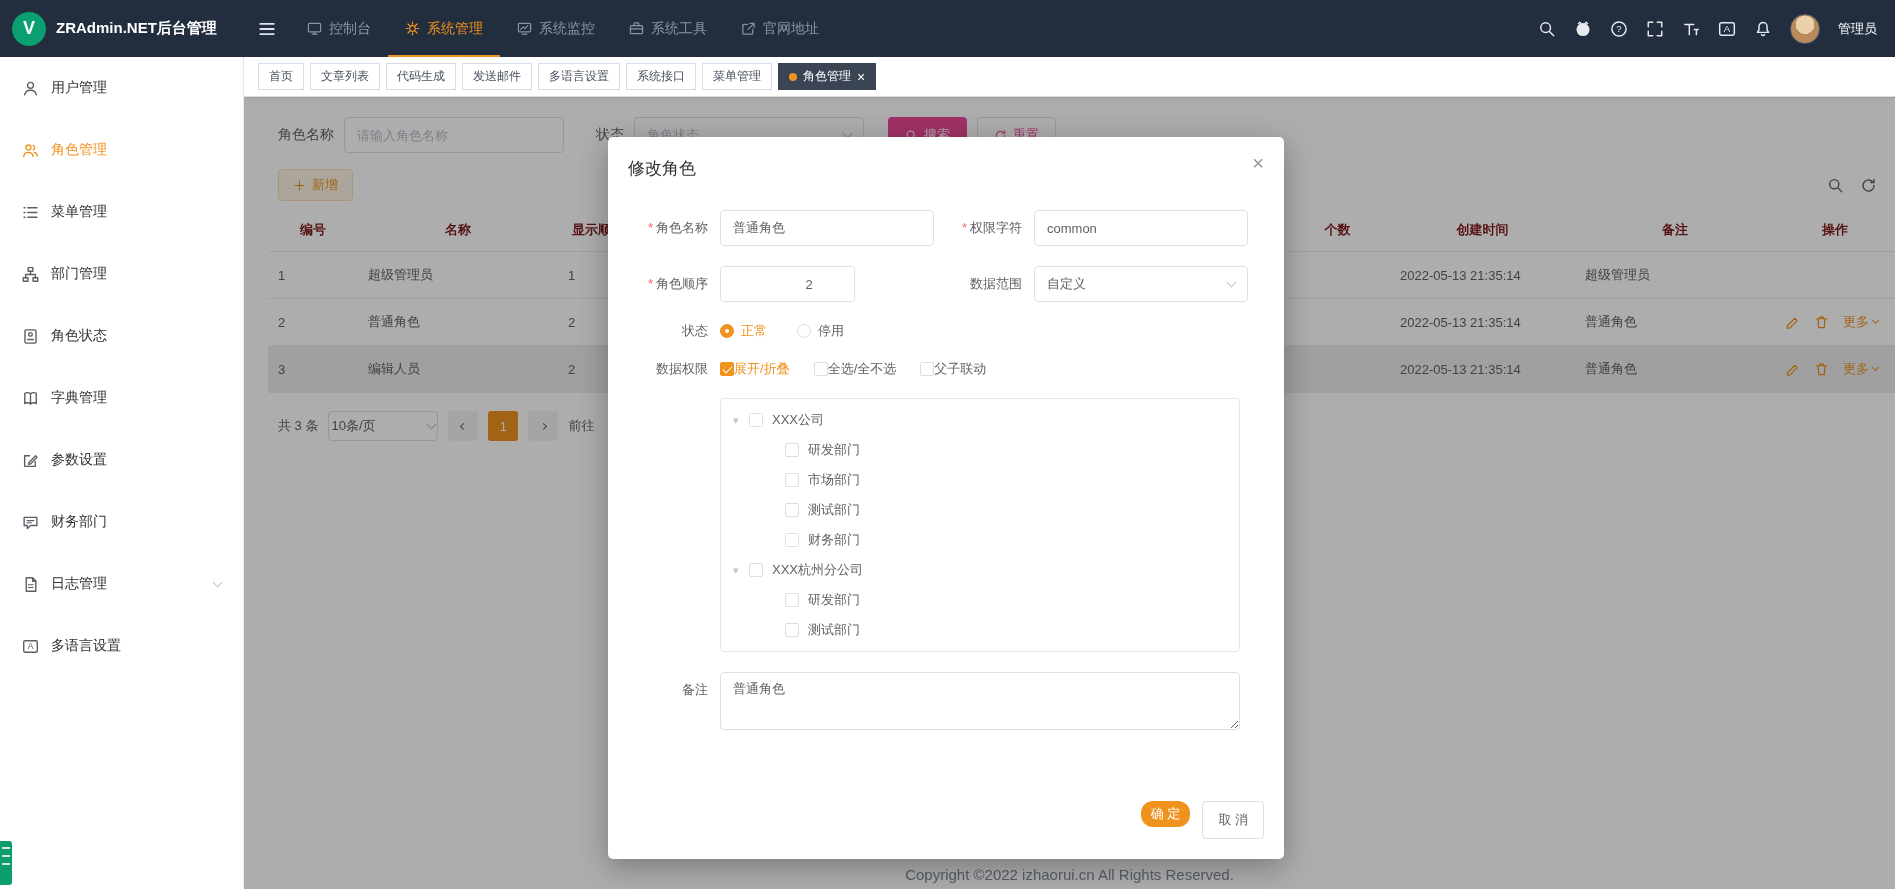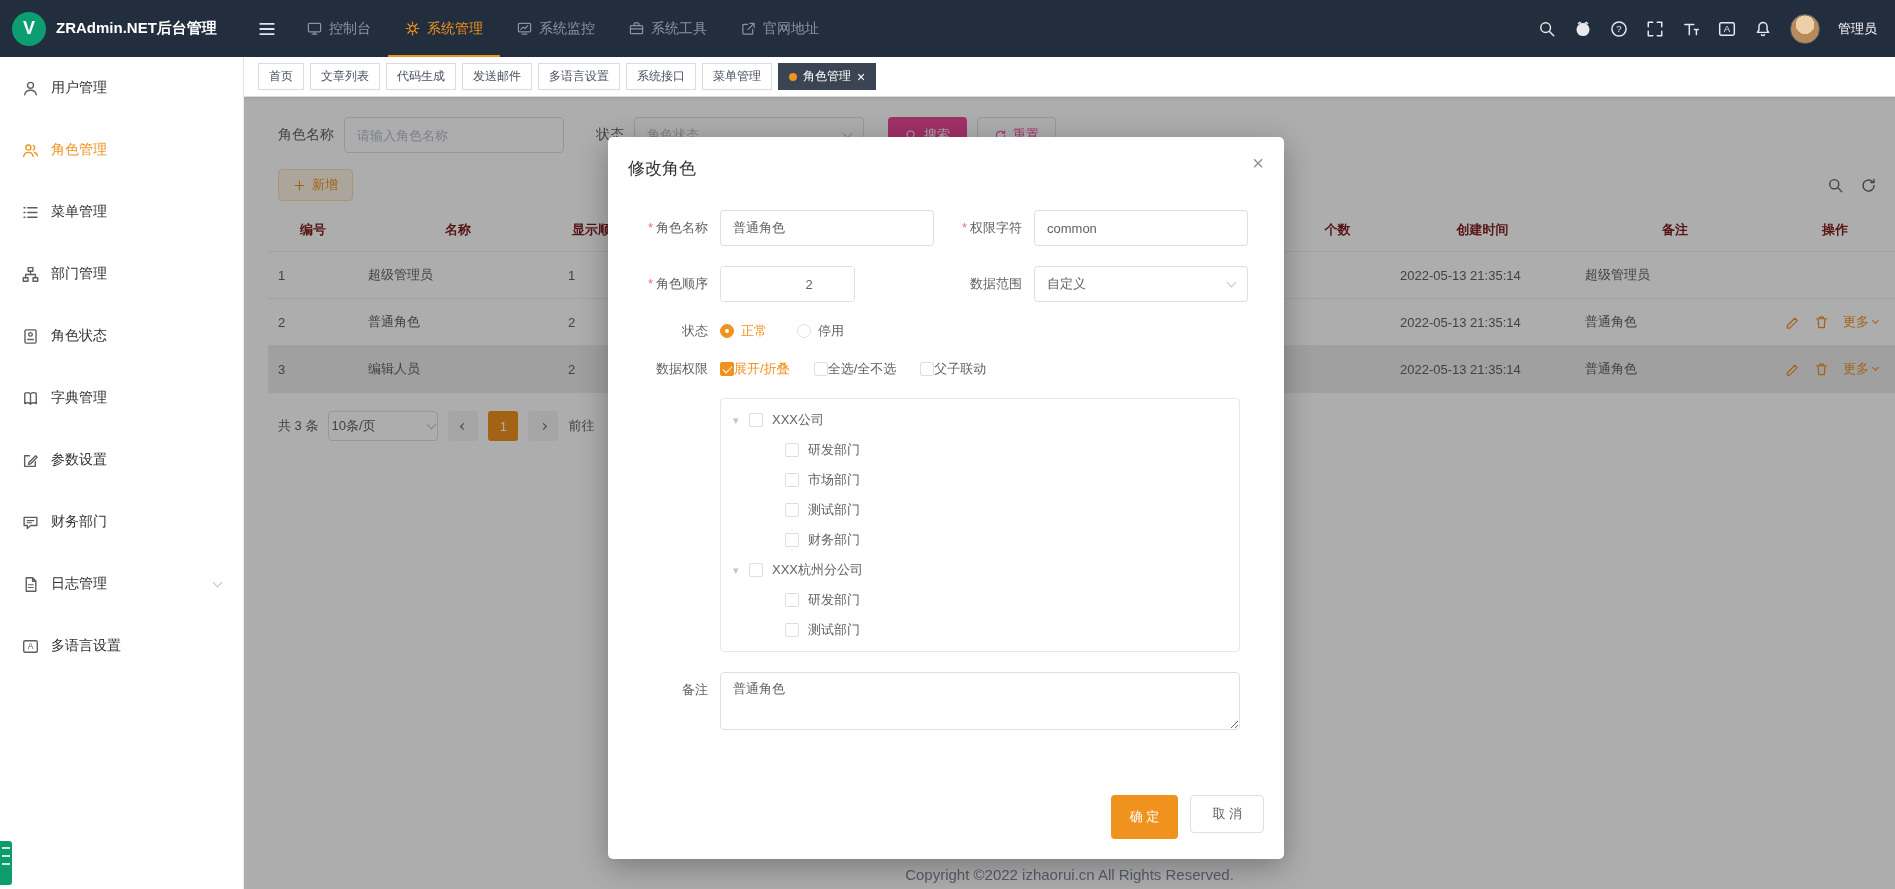--- a/index.html
+++ b/index.html
@@ -116,7 +116,7 @@
   .drow.top{align-items:flex-start}
   .drow.top .dlabel{padding-top:9px}
   .dfooter{margin-top:auto;display:flex;justify-content:flex-end;gap:12px}
-  .btn-confirm{background:#f0921e;color:#fff;height:44px;padding:0 19px;border-radius:4px;border:none;font-size:13px;cursor:pointer}
+  .btn-confirm{background:#f0921e;color:#fff;height:26px;padding:0 10px;border-radius:12px;border:none;font-size:13px;cursor:pointer}
   .btn-cancel{background:#fff;border:1px solid #dcdfe6;color:#606266;height:38px;padding:0 21px;border-radius:4px;font-size:13px;cursor:pointer;display:flex;align-items:center}
 
   .corner-widget{position:fixed;left:0;bottom:4px;width:12px;height:44px;background:#0d9d6d;border-radius:0 3px 3px 0;z-index:50}

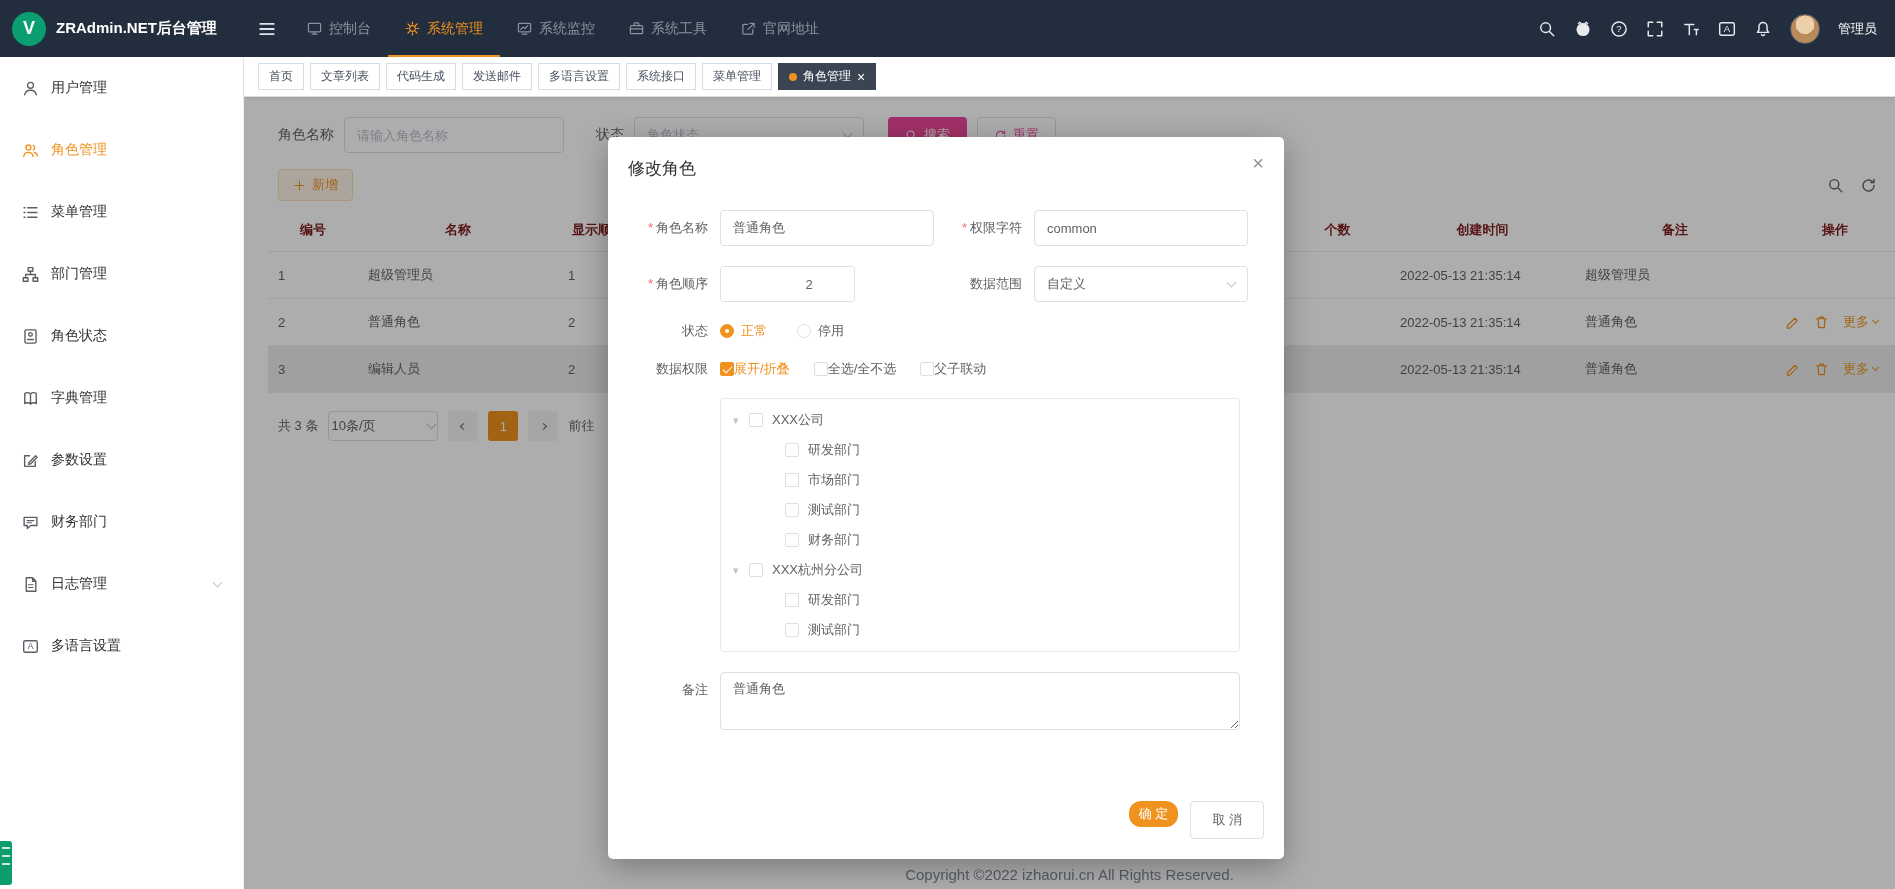--- a/index.html
+++ b/index.html
@@ -117,7 +117,7 @@
   .drow.top .dlabel{padding-top:9px}
   .dfooter{margin-top:auto;display:flex;justify-content:flex-end;gap:12px}
   .btn-confirm{background:#f0921e;color:#fff;height:26px;padding:0 10px;border-radius:12px;border:none;font-size:13px;cursor:pointer}
-  .btn-cancel{background:#fff;border:1px solid #dcdfe6;color:#606266;height:38px;padding:0 21px;border-radius:4px;font-size:13px;cursor:pointer;display:flex;align-items:center}
+  .btn-cancel{background:#fff;border:1px solid #dcdfe6;color:#606266;height:38px;padding:0 15px;border-radius:4px;font-size:13px;cursor:pointer;display:flex;align-items:center}
 
   .corner-widget{position:fixed;left:0;bottom:4px;width:12px;height:44px;background:#0d9d6d;border-radius:0 3px 3px 0;z-index:50}
   .corner-widget i{display:block;height:2px;background:rgba(255,255,255,.8);margin:6px 2px 0 2px}

